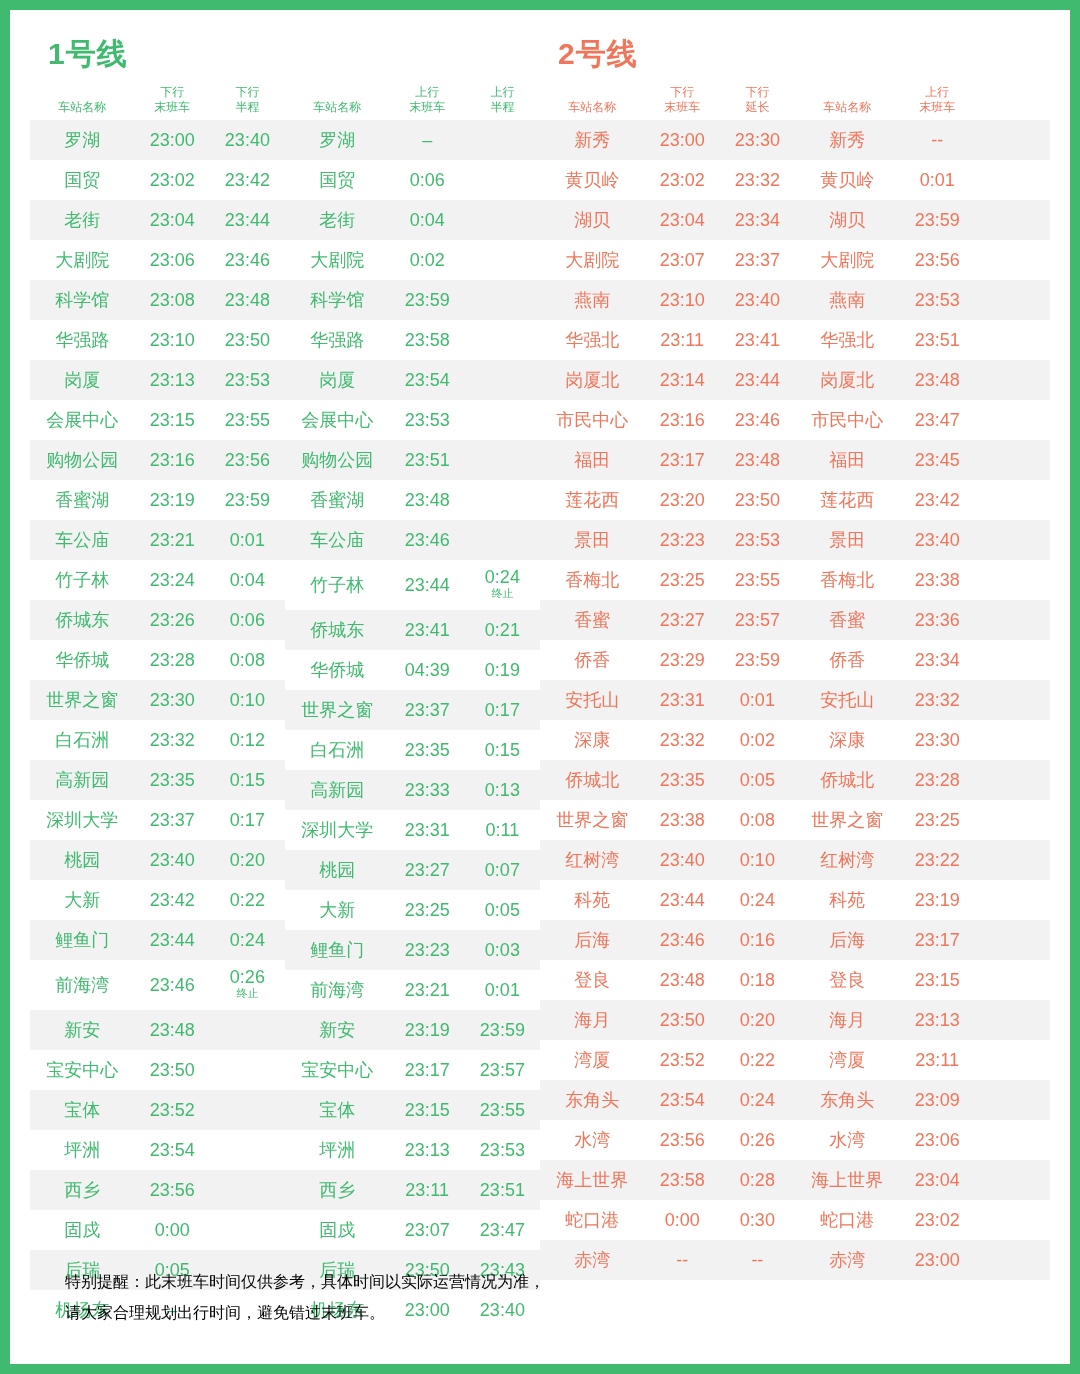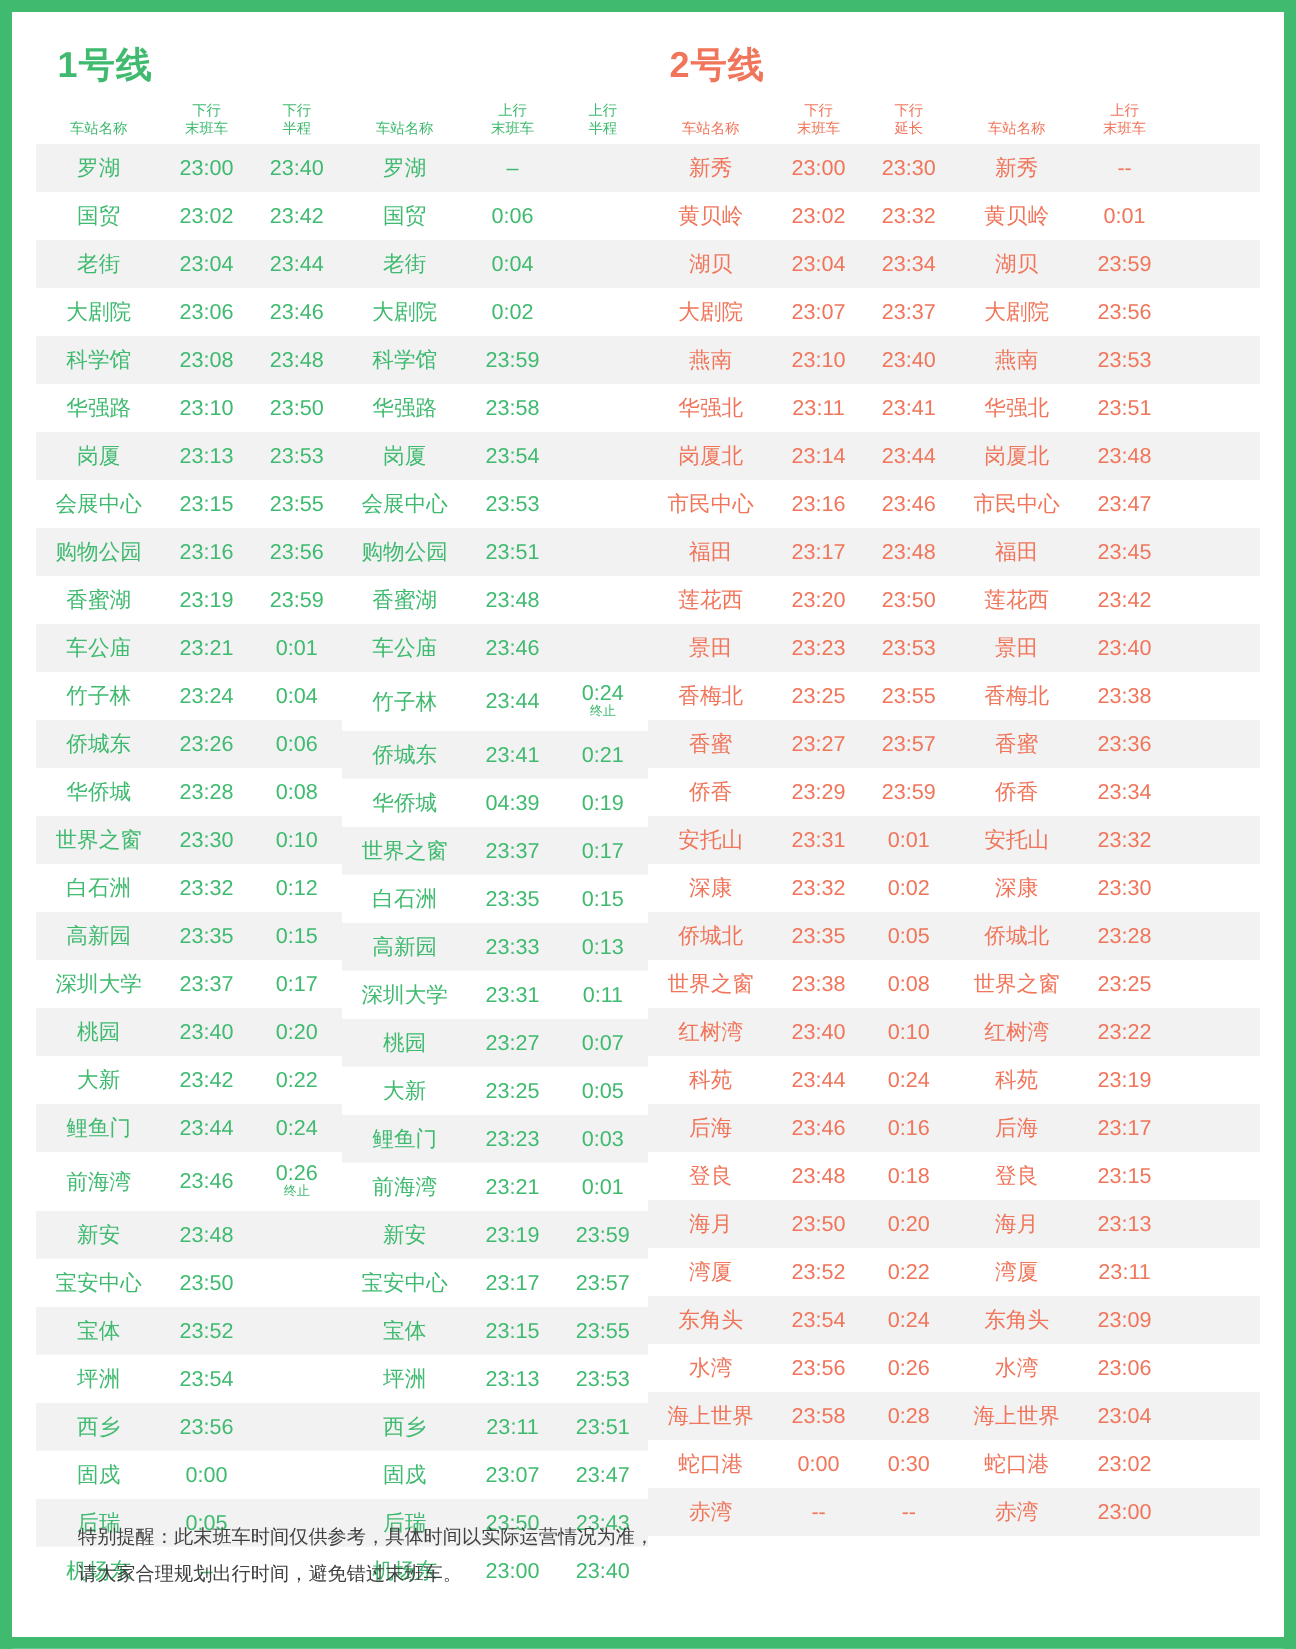--- a/index.html
+++ b/index.html
@@ -105,7 +105,7 @@
     left: 55px;
     bottom: 36px;
     font-size: 16px;
-    color: #404040;
+    color: #000000;
     line-height: 1.9;
   }
   .note div { white-space: nowrap; }

